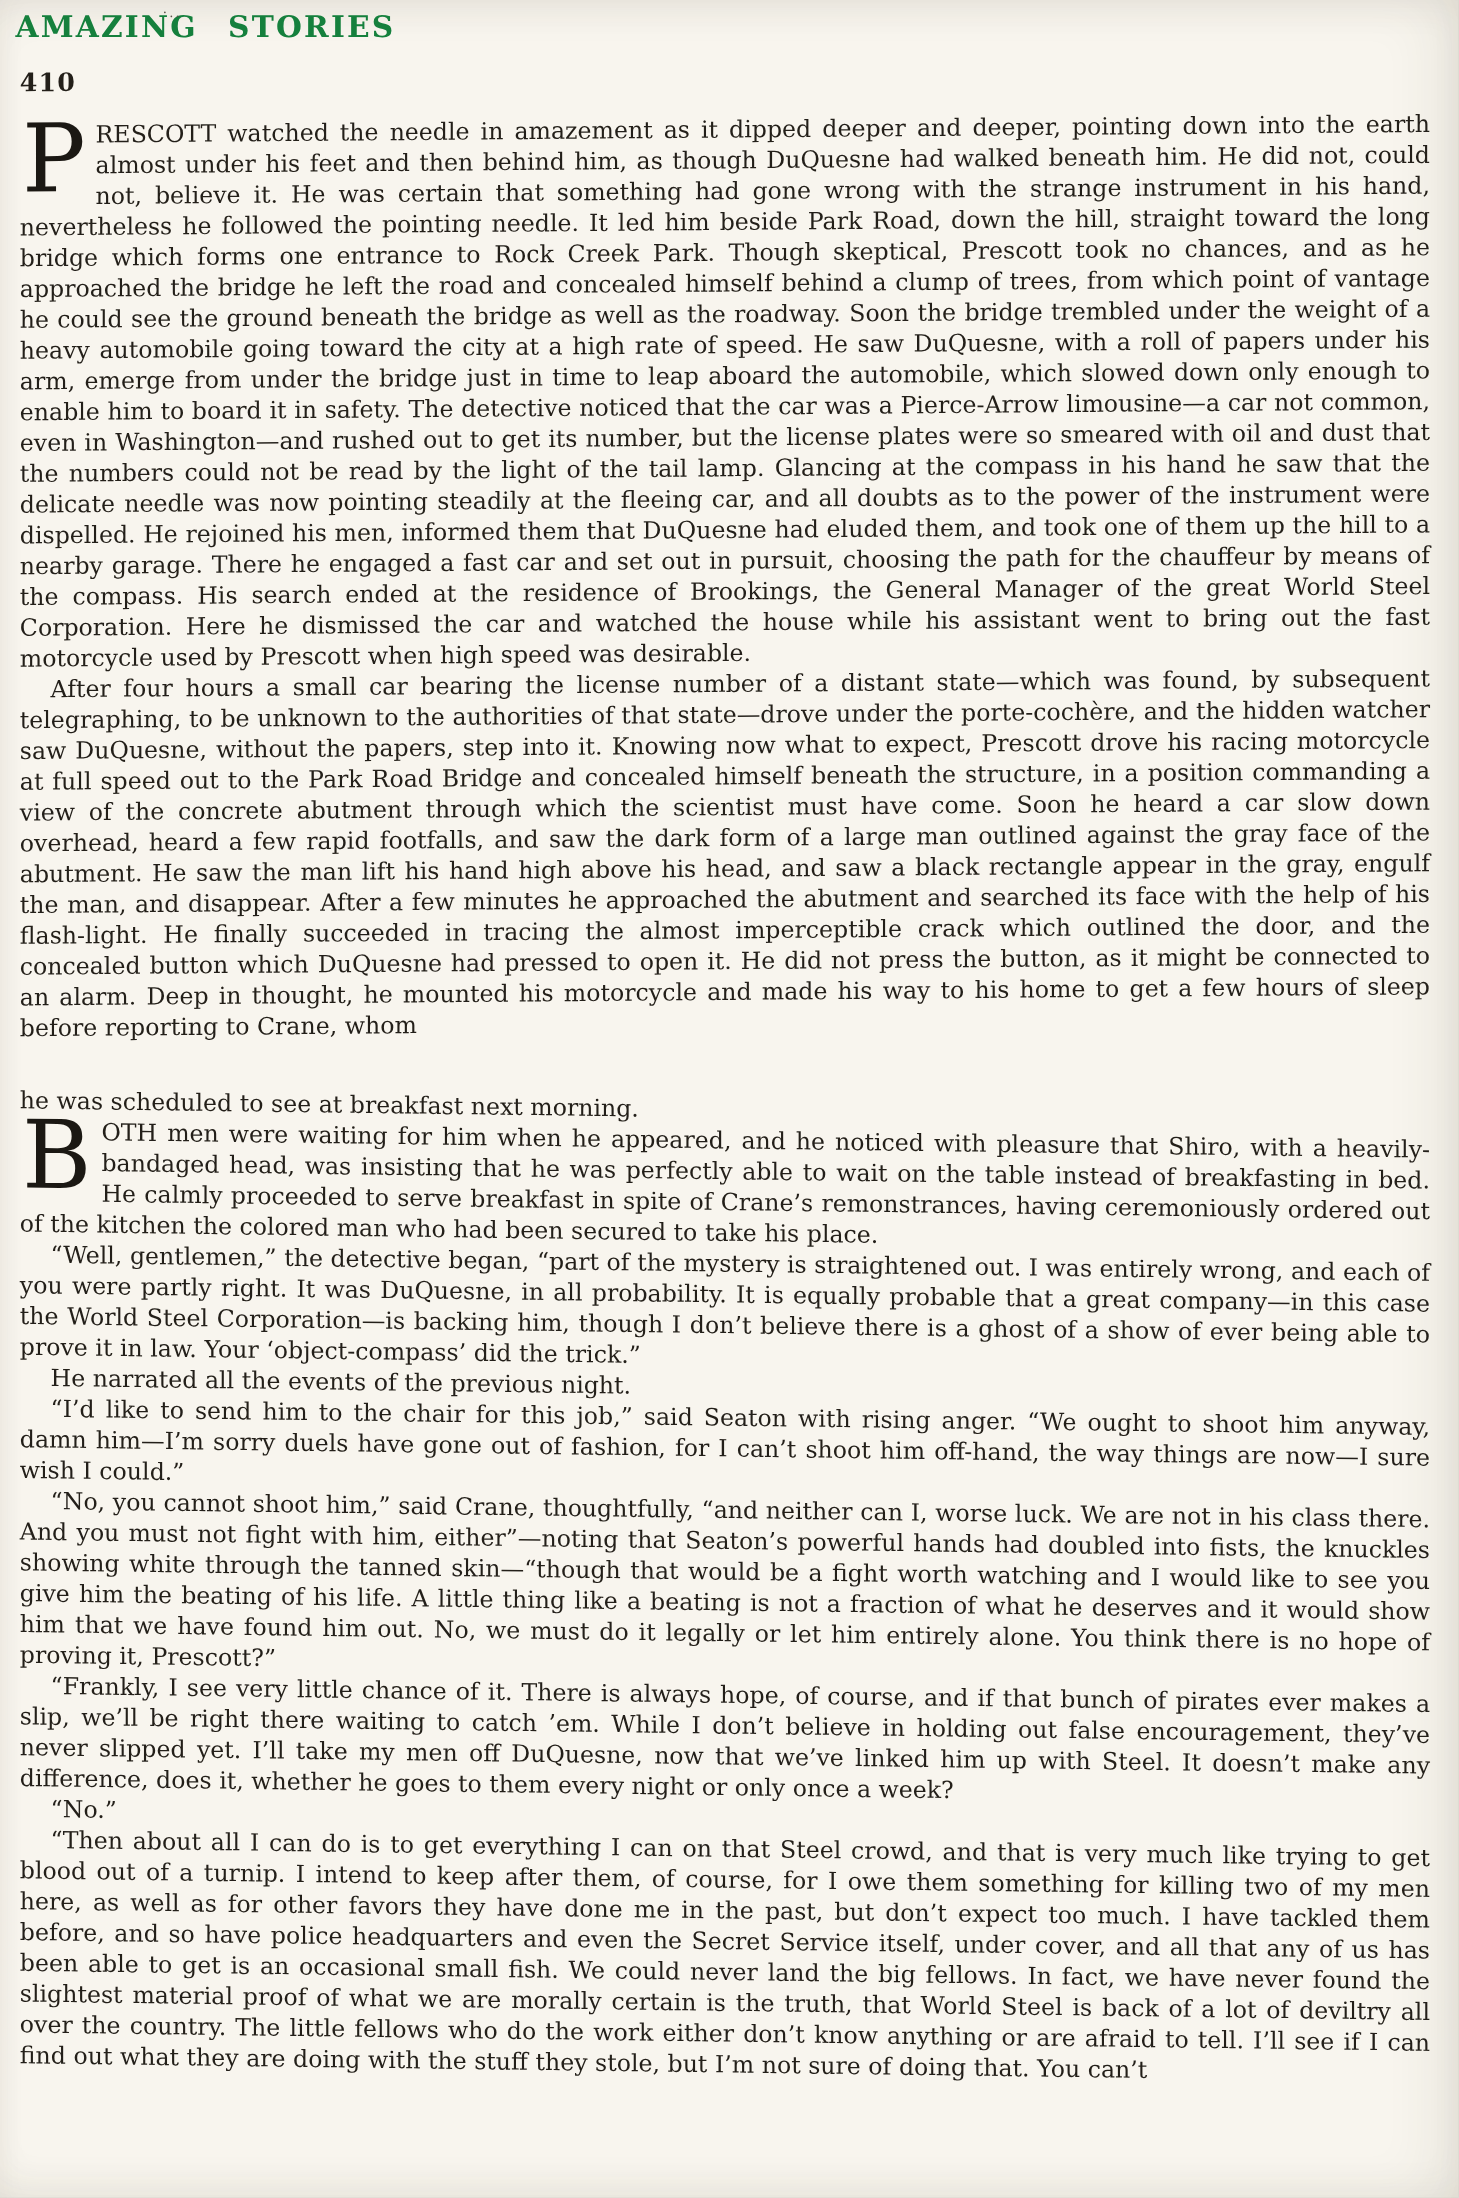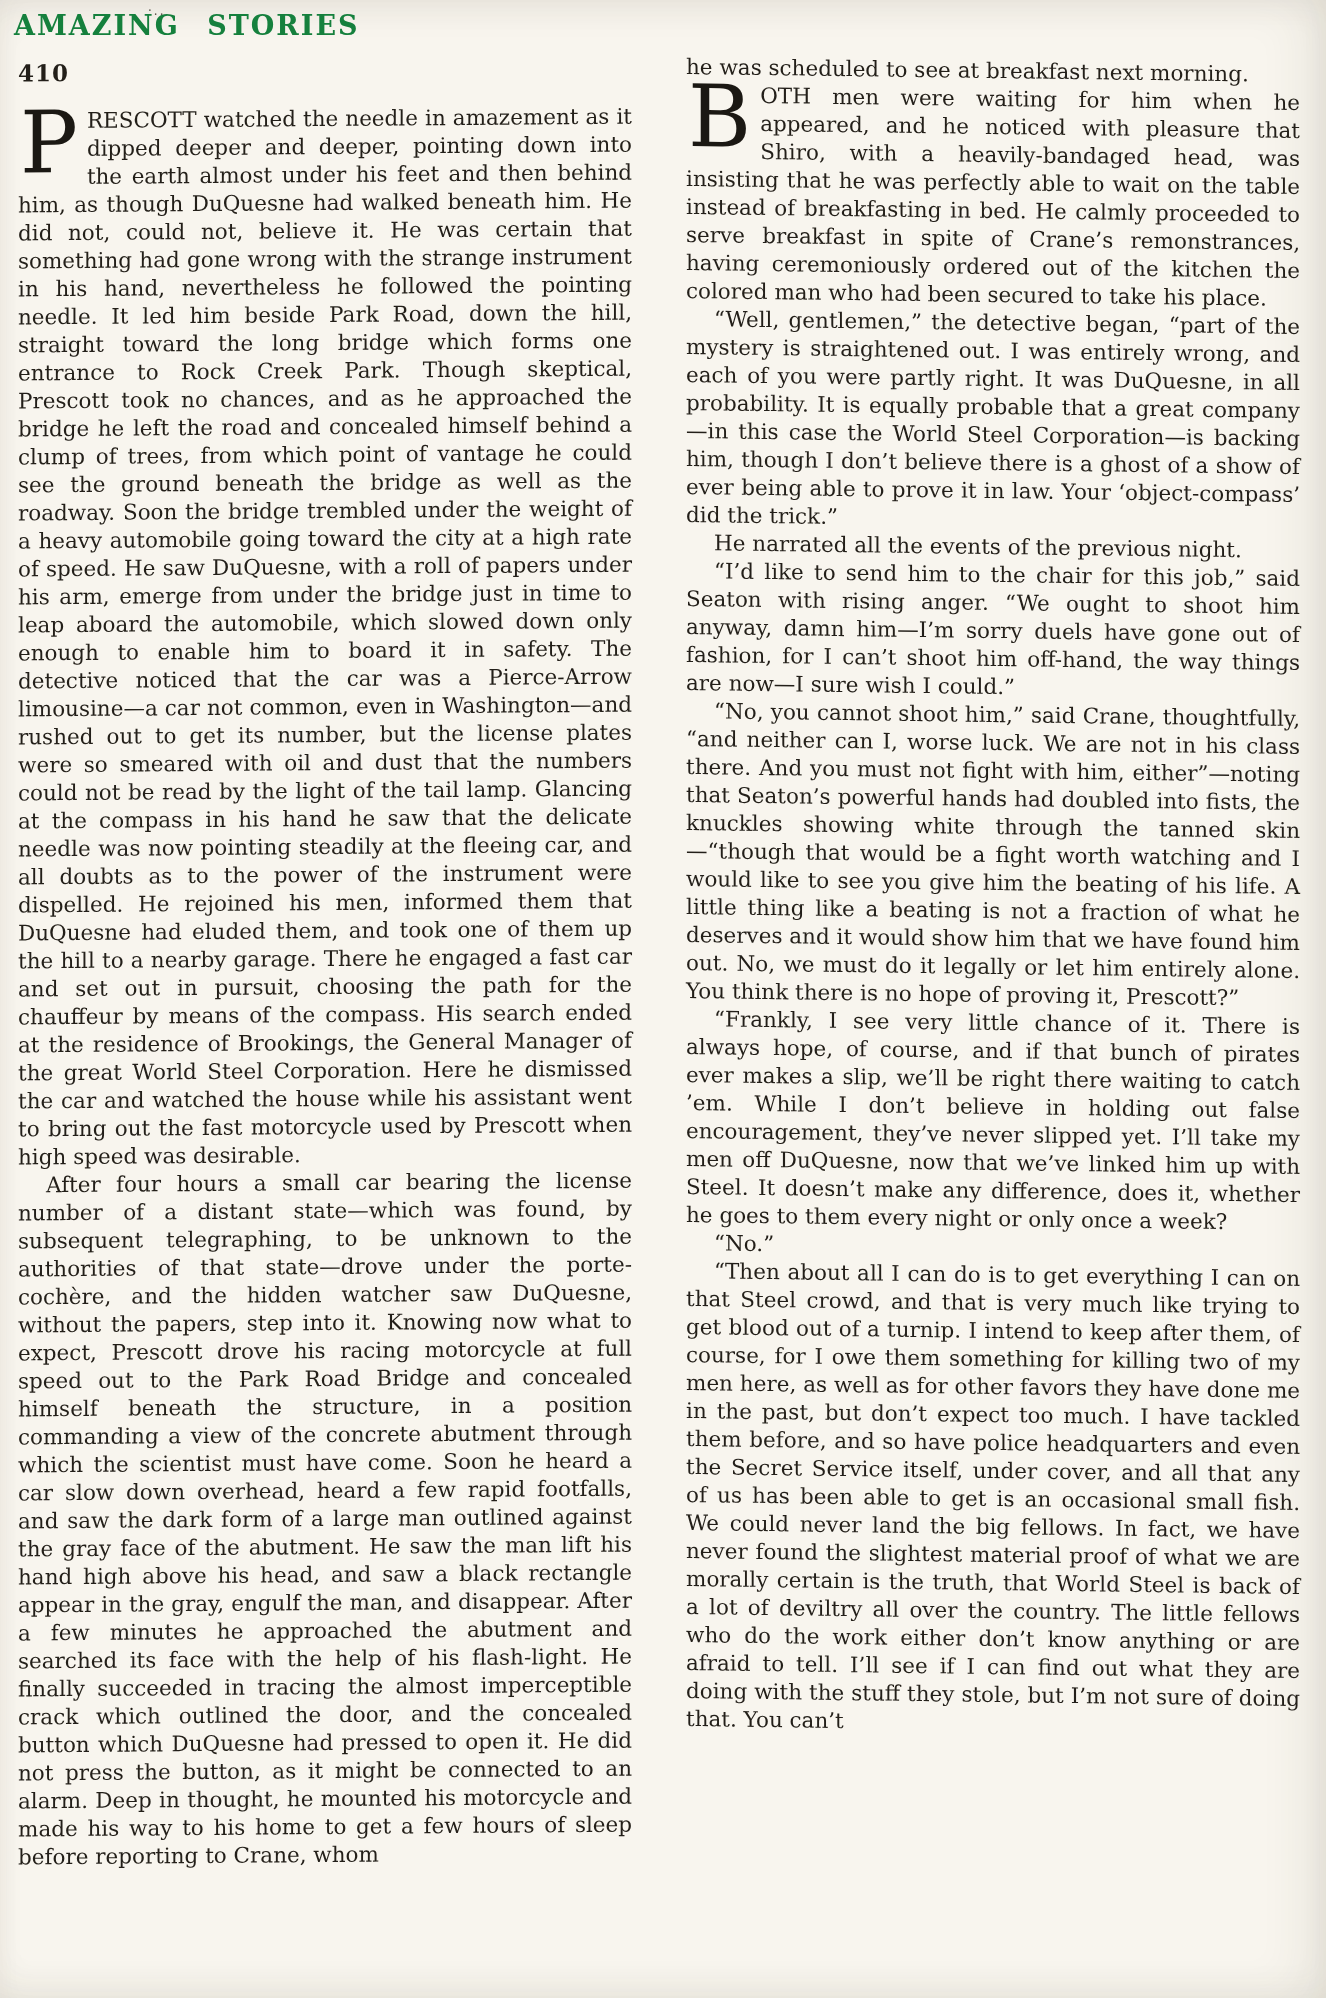--- a/index.html
+++ b/index.html
@@ -32,8 +32,9 @@
 
   .columns {
     display: flex;
-    gap: 54px;
+    gap: 37px;
     padding: 2px 6px 0 4px;
+    flex-direction: column;
   }
 
   .col {

